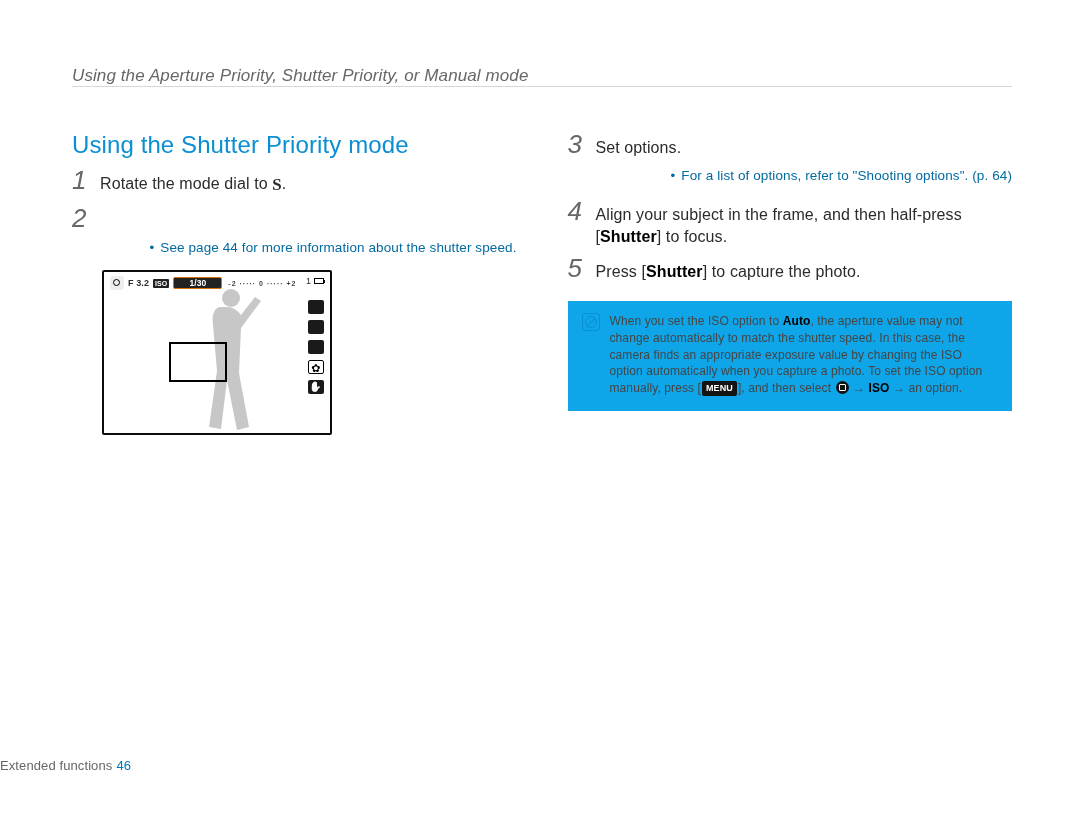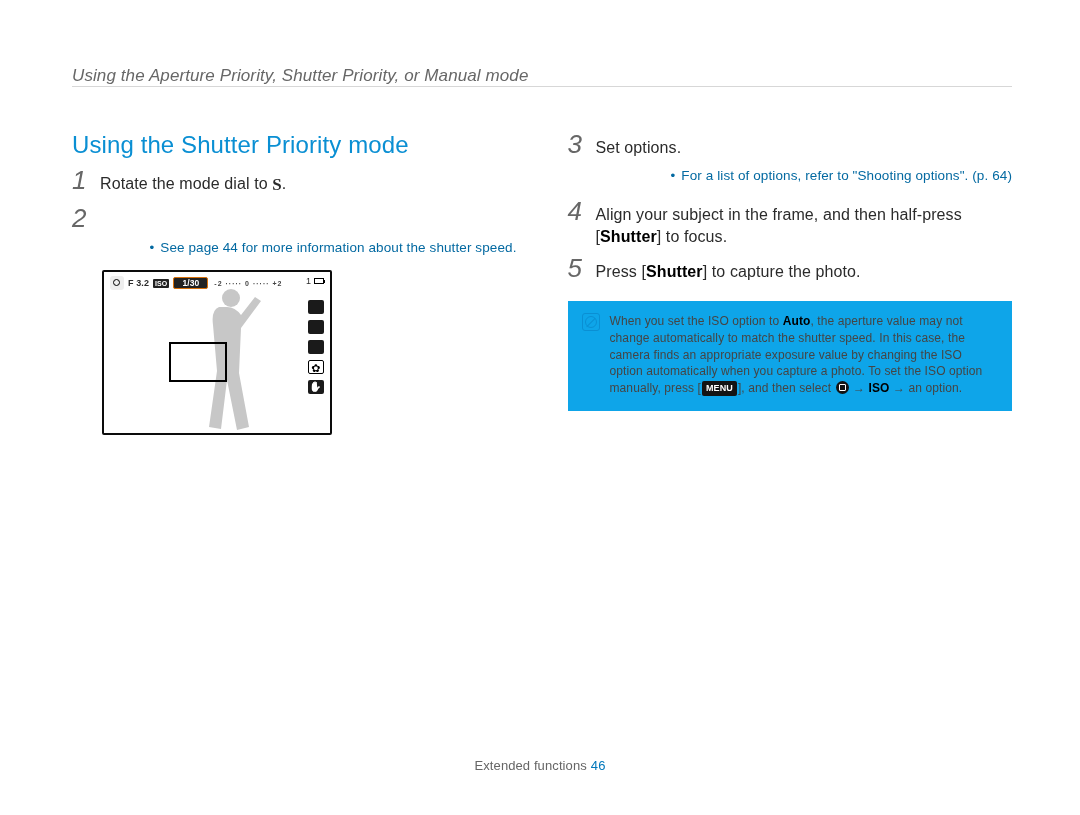--- a/index.html
+++ b/index.html
@@ -114,7 +114,7 @@
     }
     .ico-q { width:14px;height:14px;background:#eee;border-radius:3px;position:relative; }
     .ico-q::after{content:""; position:absolute; left:3px; top:3px; width:5px;height:5px;border:1px solid #000;border-radius:50%;}
-    .shutter-box{ border:1.6px solid #d9710a; padding:0 8px; border-radius:2px; font-size:8.5px; background:#222; color:#fff;}
+    .shutter-box{ border:1.6px solid #d9710a; padding:0 15px; border-radius:2px; font-size:8.5px; background:#222; color:#fff;}
     .ev { font-size:7px; letter-spacing:1px; color:#444;margin-left:2px;}
     .topright { position:absolute; top:4px; right:6px; display:flex; gap:3px; align-items:center; font-size:9px;}
     .batt{ width:10px;height:6px;border:1px solid #000;position:relative;display:inline-block;}

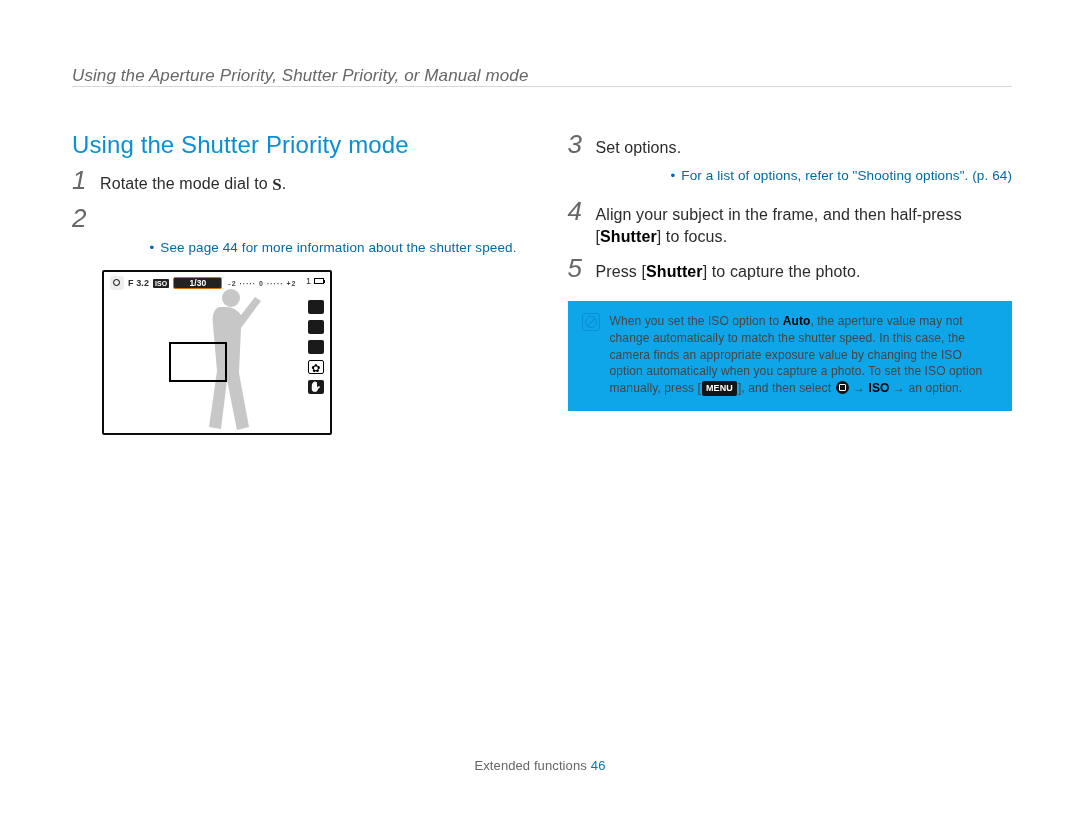--- a/index.html
+++ b/index.html
@@ -160,7 +160,7 @@
     .note-text{ font-size:12px; line-height:1.4; color:#454545; }
     .footer{
       position:absolute; left:0; right:0; bottom:42px;
-      text-align:center; font-size:13px; color:#666;margin-top:44px;
+      text-align:left; font-size:13px; color:#666;margin-top:44px;
     }
     .footer .pg{ color:#0077bb; margin-left:4px;}
   </style>

